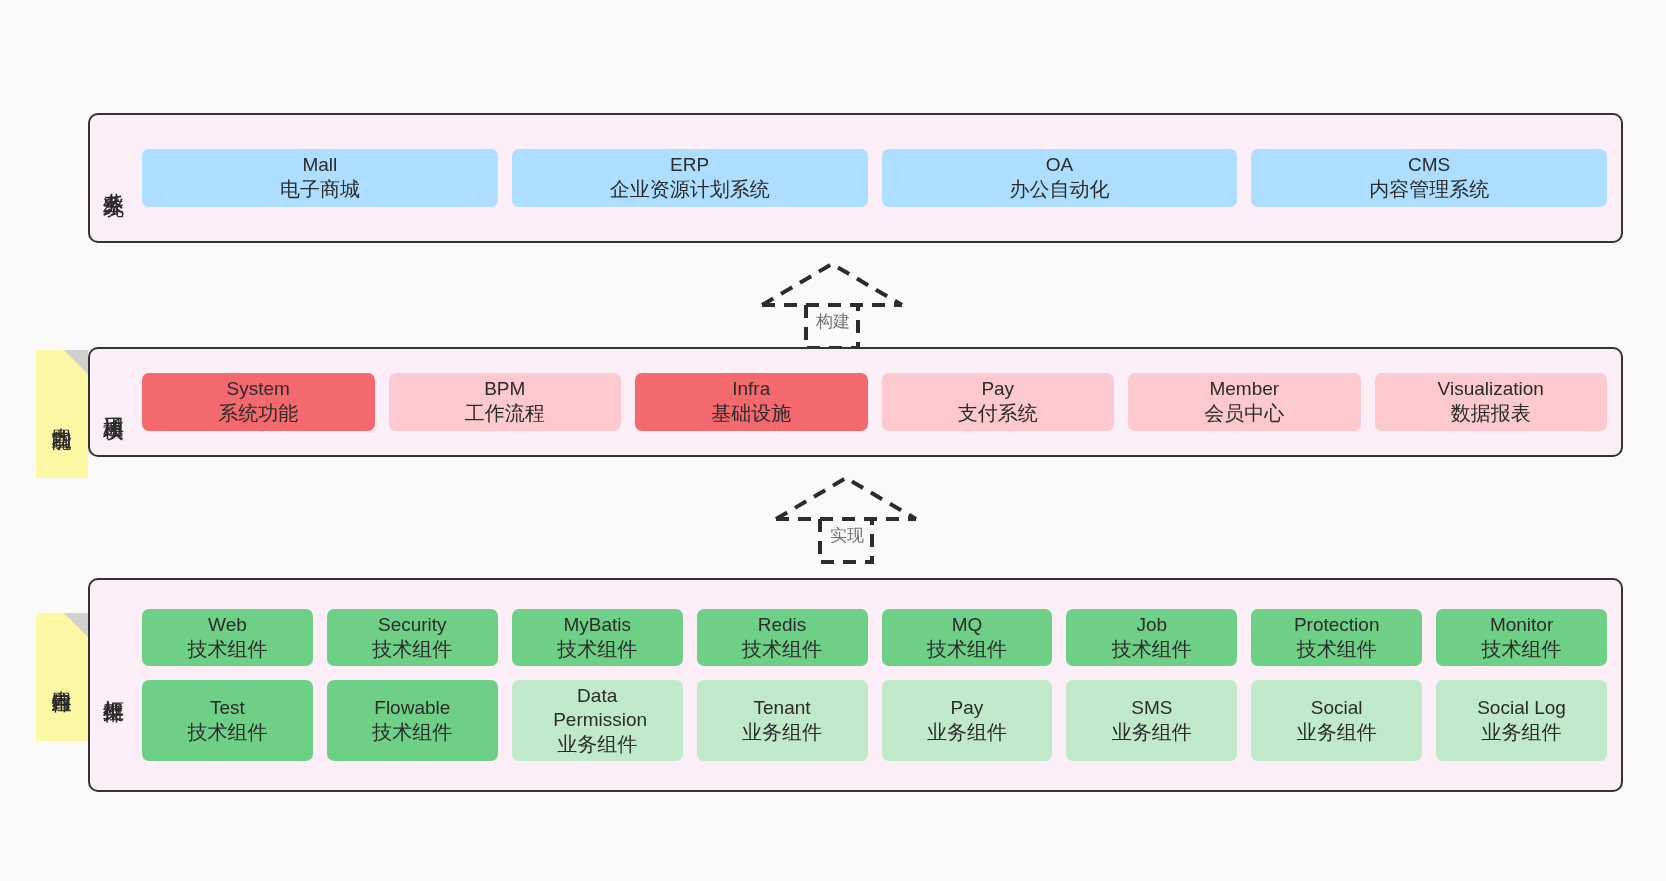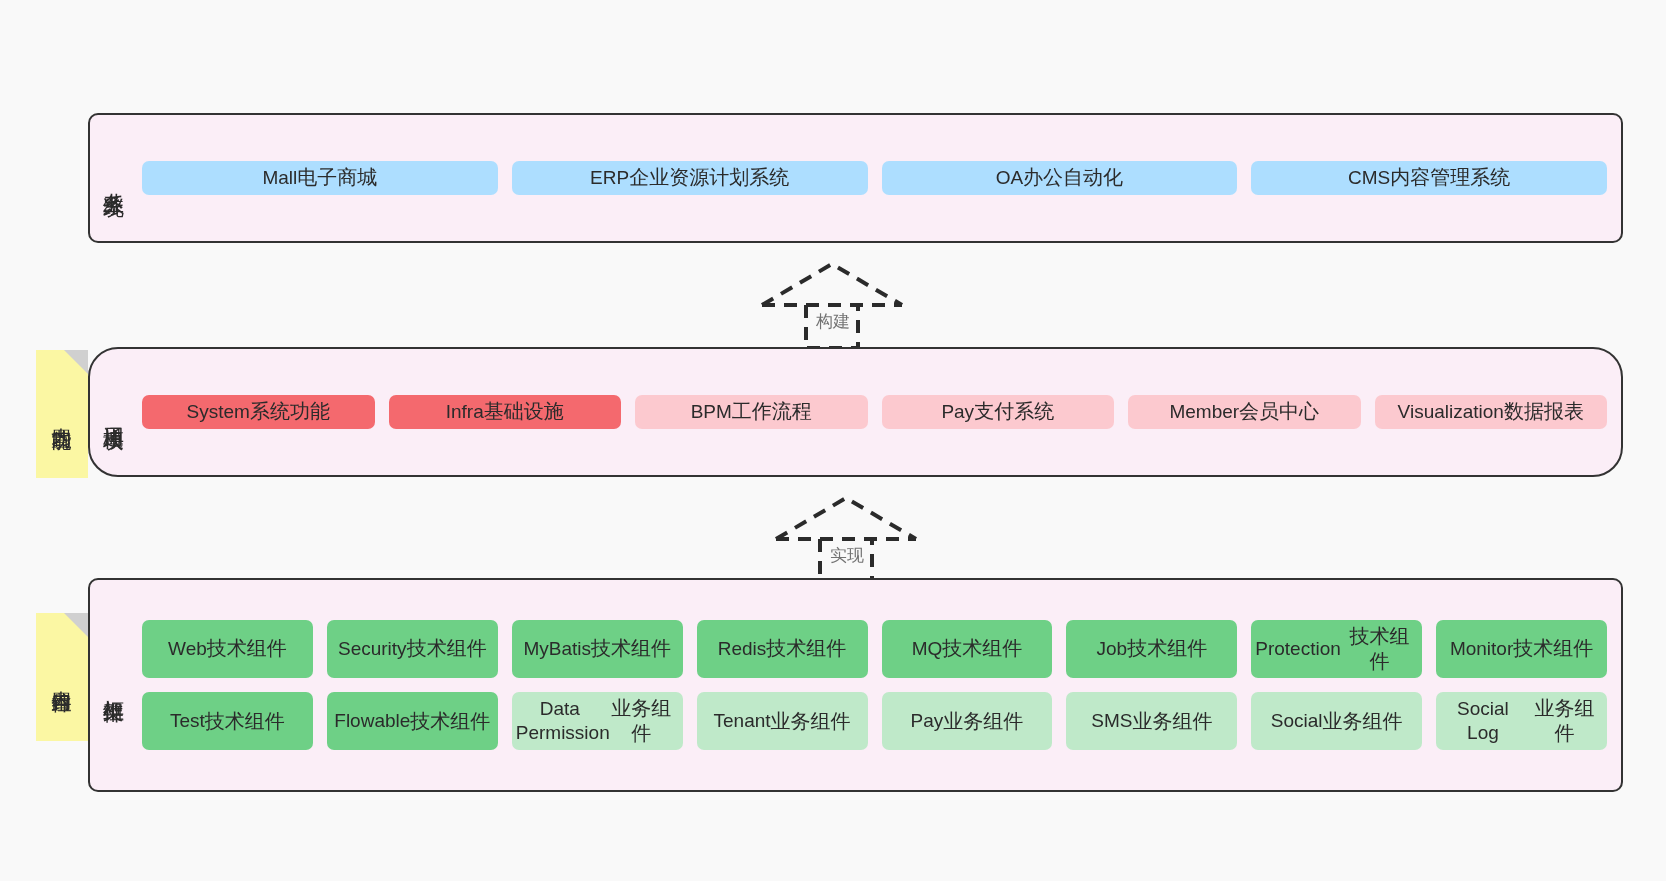--- a/index.html
+++ b/index.html
@@ -67,13 +67,13 @@
     box-sizing: border-box;
     border-radius: 7px;
     display: flex;
-    flex-direction: row;
+    flex-direction: column;
     align-items: center;
     justify-content: center;
     text-align: center;
     line-height: 1.26;
     color: #2b2b2b;
-    padding: 4px 4px;
+    padding: 4px 24px;
   }
   .node .n-en { font-size: 19px; }
   .node .n-cn { font-size: 20px; }

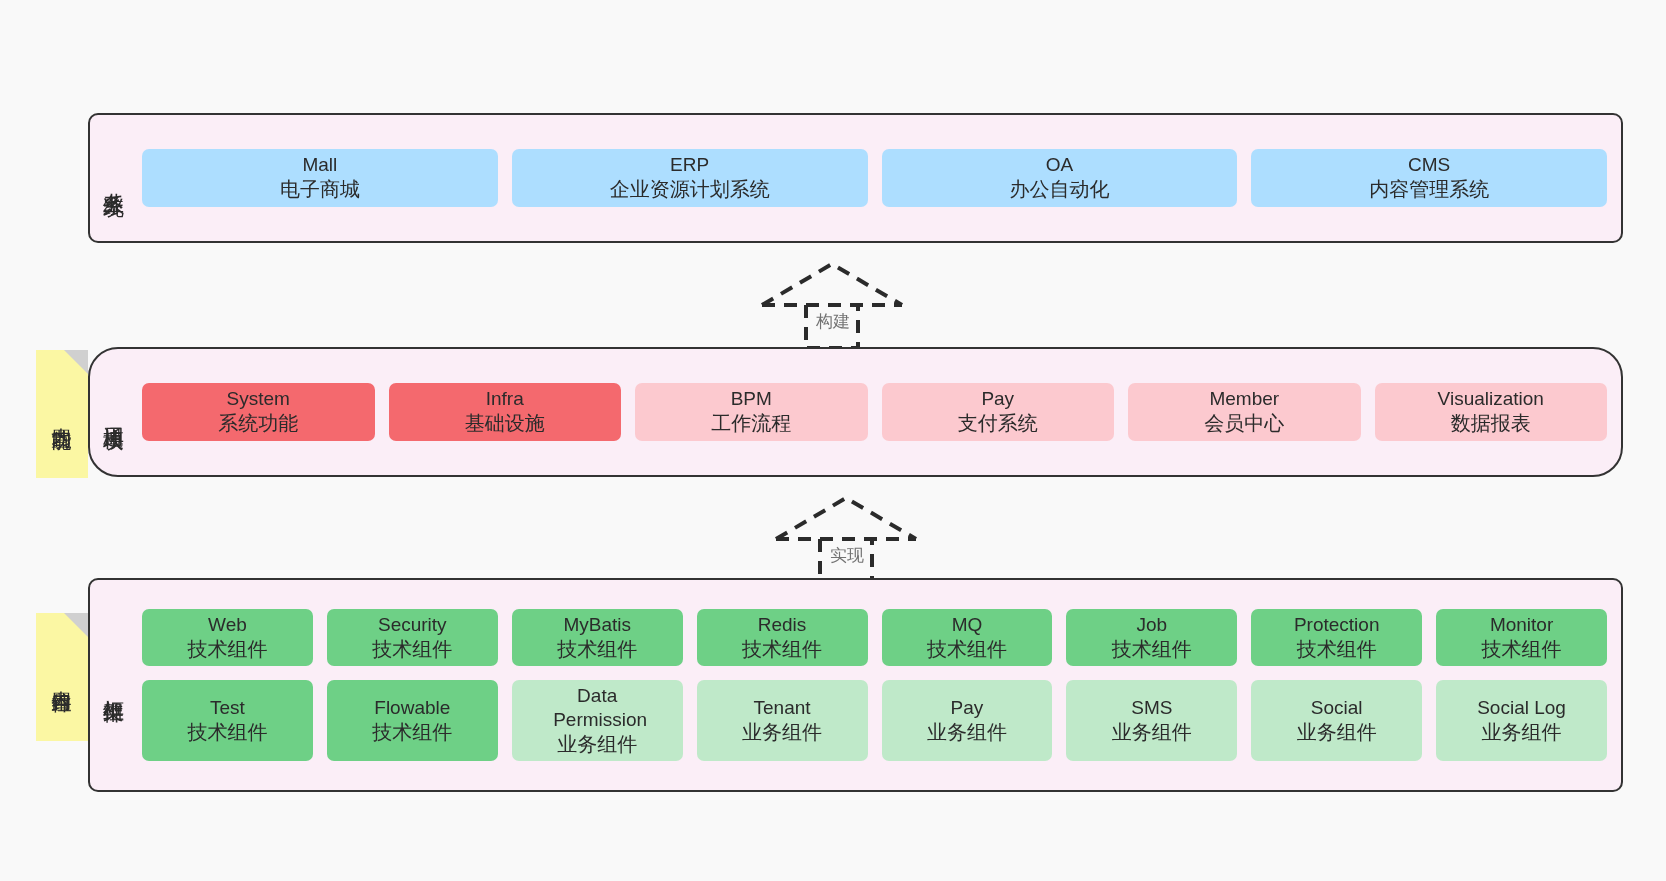--- a/index.html
+++ b/index.html
@@ -172,7 +172,7 @@
     <span class="note-inner">内置功能</span>
   </div>
 
-  <div class="layer" id="layer-common" style="left:88px; top:347px; width:1535px; height:130px;border-radius:30px;">
+  <div class="layer" id="layer-common" style="left:88px; top:347px; width:1535px; height:110px;">
     <div class="layer-title">通用模块</div>
     <div class="layer-body">
       <div class="row">

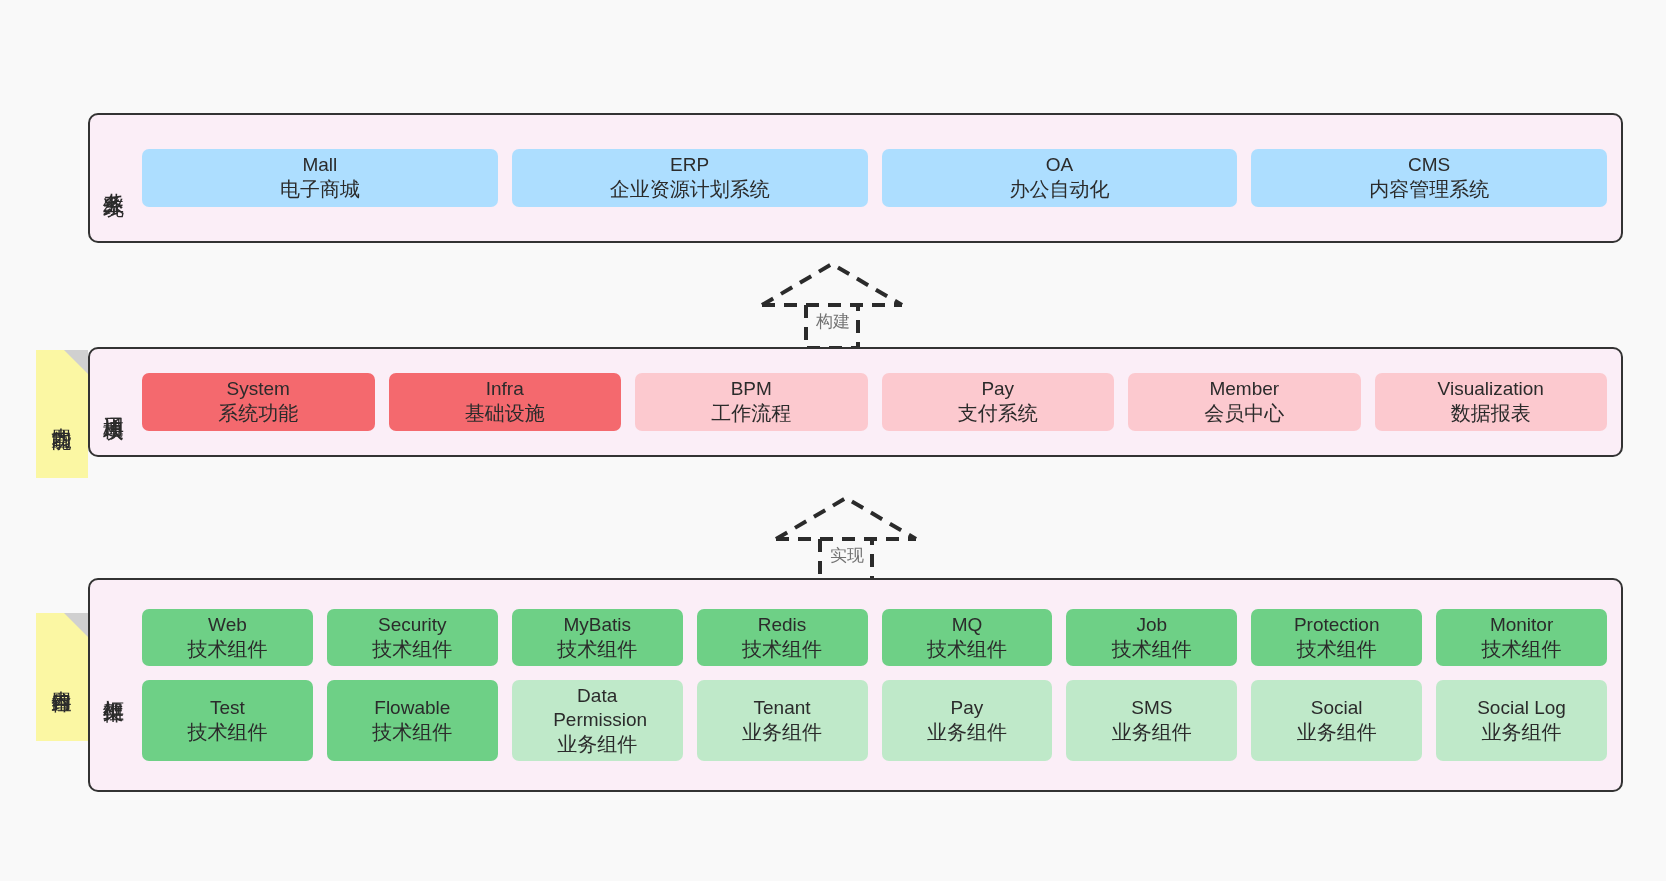--- a/index.html
+++ b/index.html
@@ -180,13 +180,13 @@
           <span class="n-en">System</span>
           <span class="n-cn">系统功能</span>
         </div>
+        <div class="node pink">
+          <span class="n-en">BPM</span>
+          <span class="n-cn">工作流程</span>
+        </div>
         <div class="node red">
           <span class="n-en">Infra</span>
           <span class="n-cn">基础设施</span>
-        </div>
-        <div class="node pink">
-          <span class="n-en">BPM</span>
-          <span class="n-cn">工作流程</span>
         </div>
         <div class="node pink">
           <span class="n-en">Pay</span>

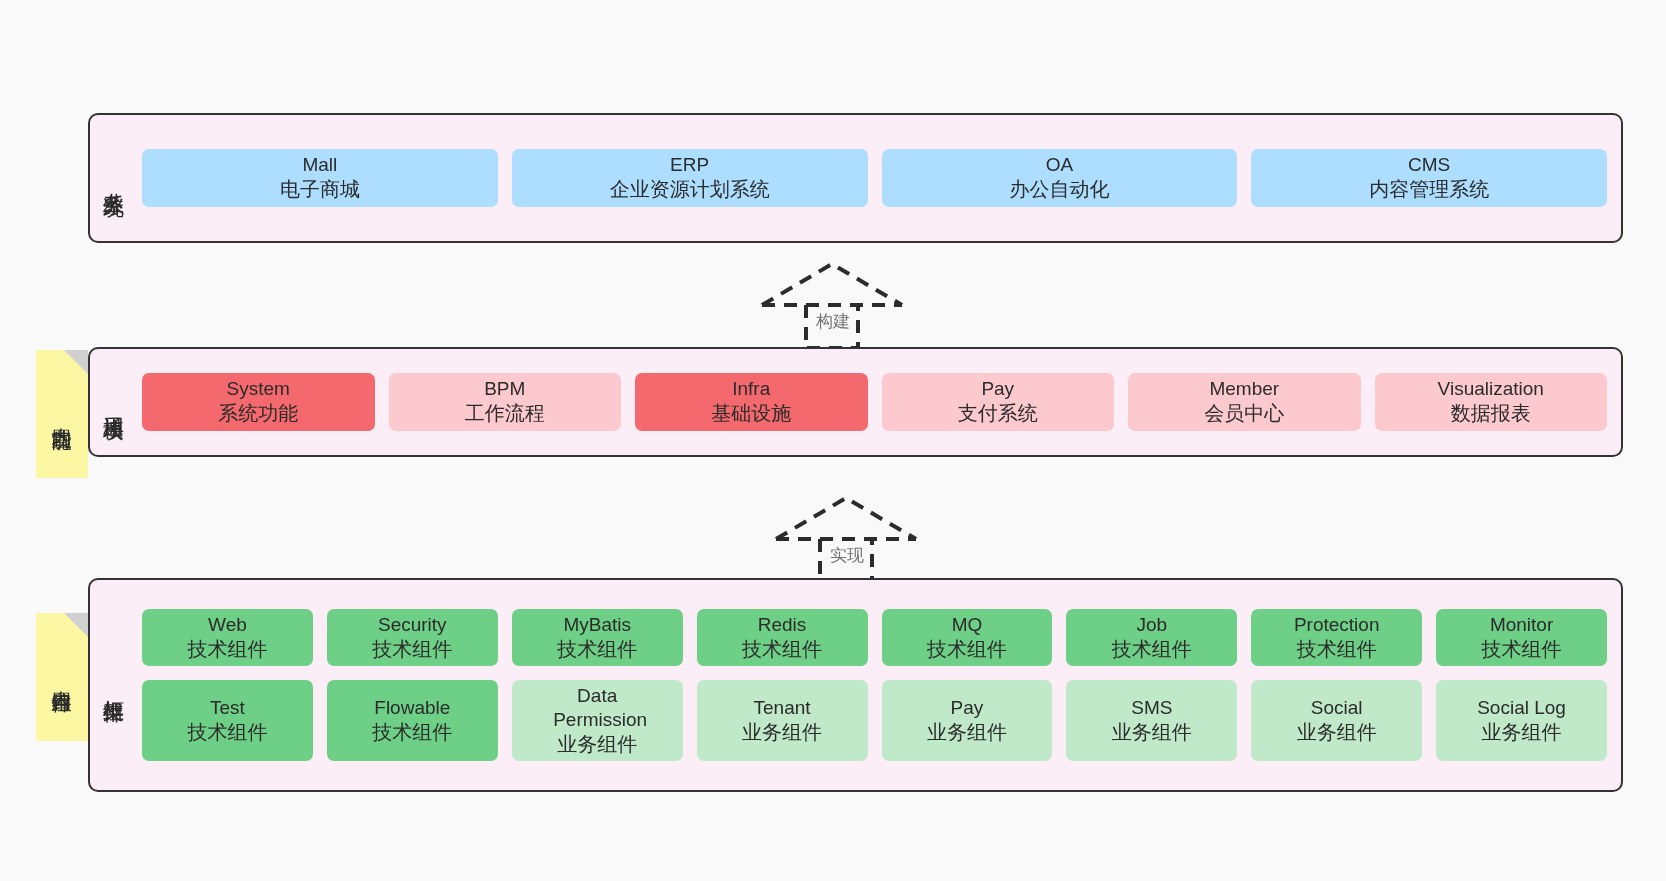--- a/index.html
+++ b/index.html
@@ -204,7 +204,7 @@
     </div>
   </div>
 
-  <div class="connector" style="left:772px; top:492px; width:148px; height:92px;">
+  <div class="connector" style="left:772px; top:472px; width:148px; height:92px;">
     <svg width="148" height="92" viewBox="0 0 148 92" fill="none">
       <path d="M4 47 L74 6 L144 47" stroke="#2b2b2b" stroke-width="4" stroke-dasharray="13 9" fill="none" stroke-linecap="butt"></path>
       <path d="M4 47 L144 47" stroke="#2b2b2b" stroke-width="4" stroke-dasharray="13 9" fill="none"></path>

